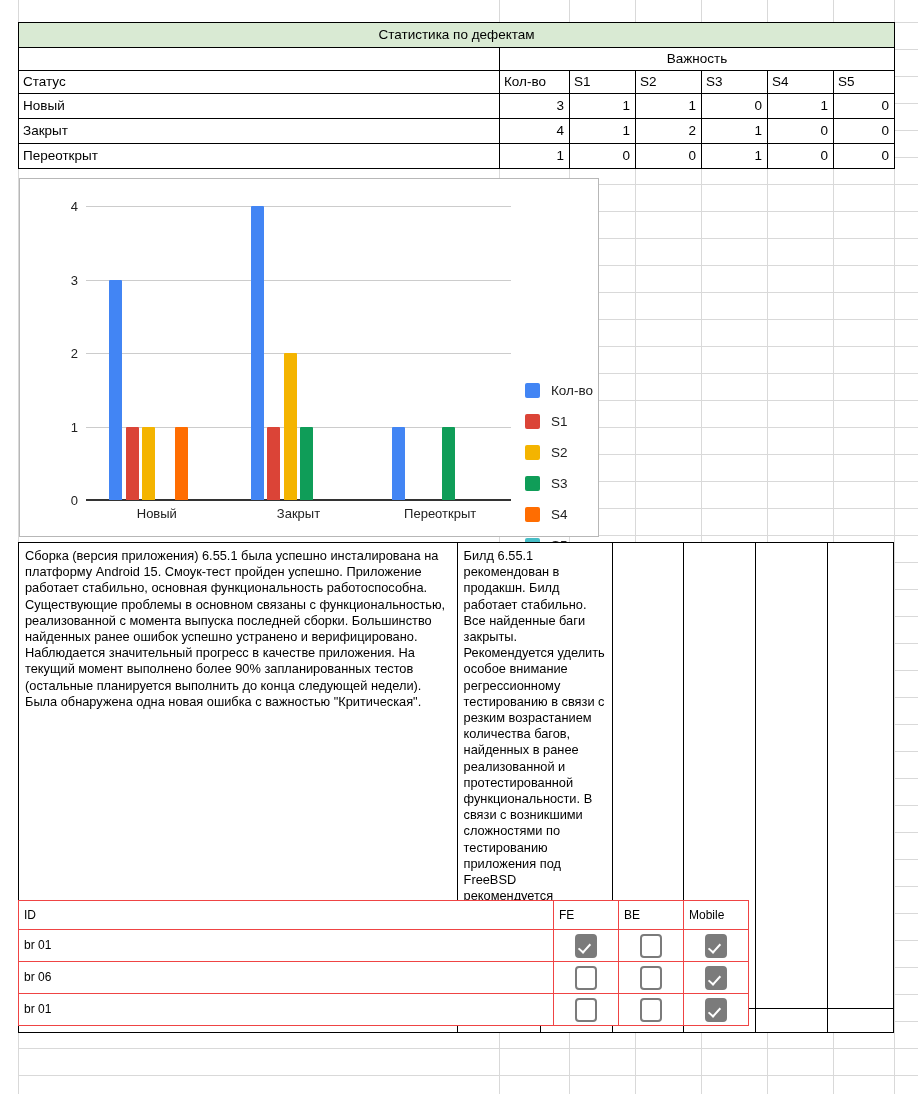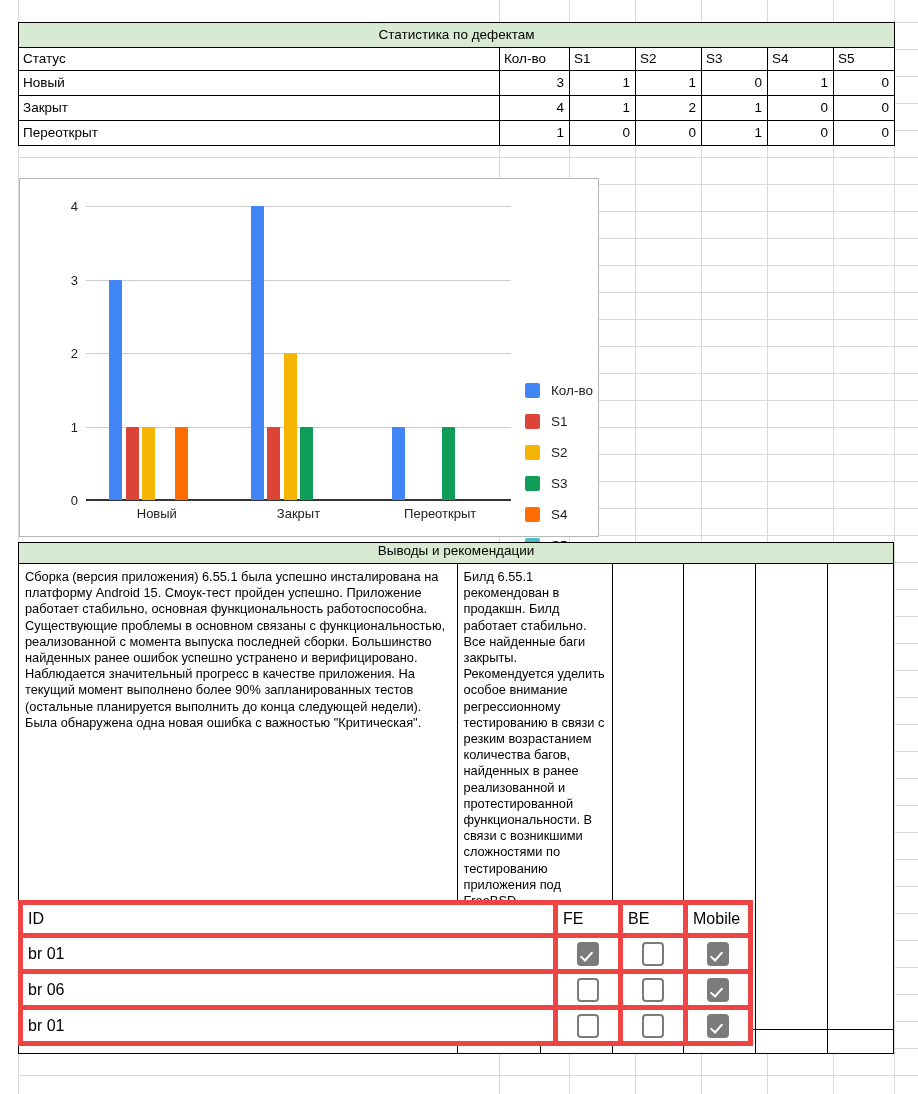--- a/index.html
+++ b/index.html
@@ -144,6 +144,10 @@
         <td class="greenhdr" colspan="7">Статистика по дефектам</td>
       </tr>
       <tr class="hdrrow">
+        <td></td>
+        <td class="ctr" colspan="6">Важность</td>
+      </tr>
+      <tr class="hdrrow">
         <td class="pad-l">Статус</td>
         <td class="pad-l">Кол-во</td>
         <td class="pad-l">S1</td>

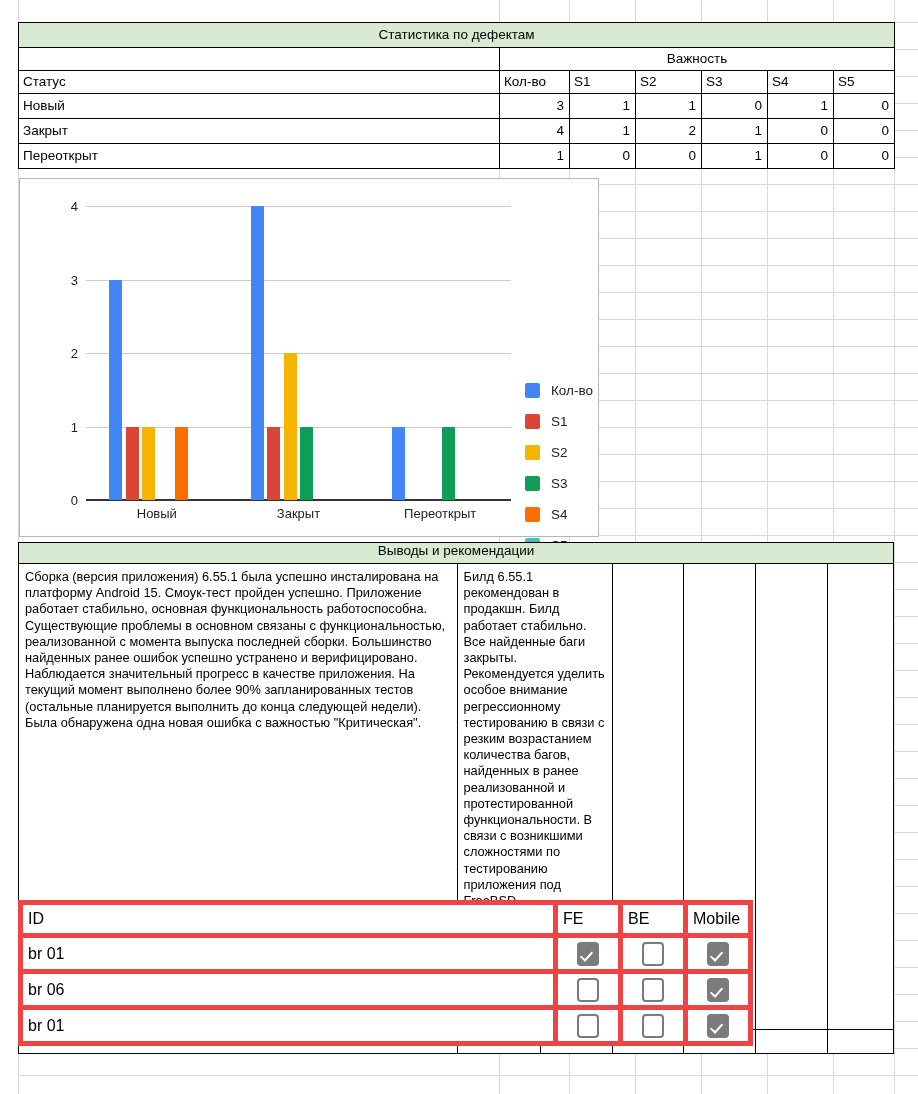--- a/index.html
+++ b/index.html
@@ -252,9 +252,6 @@
     </colgroup>
     <tbody>
       <tr>
-        <td class="greenhdr" colspan="7">Выводы и рекомендации</td>
-      </tr>
-      <tr>
         <td class="cell-body" style="height:277px">Сборка (версия приложения) 6.55.1 была успешно инсталирована на платформу Android 15. Смоук-тест пройден успешно. Приложение работает стабильно, основная функциональность работоспособна. Существующие проблемы в основном связаны с функциональностью, реализованной с момента выпуска последней сборки. Большинство найденных ранее ошибок успешно устранено и верифицировано. Наблюдается значительный прогресс в качестве приложения. На текущий момент выполнено более 90% запланированных тестов (остальные планируется выполнить до конца следующей недели). Была обнаружена одна новая ошибка с важностью "Критическая".</td>
         <td class="cell-body" colspan="2">Билд 6.55.1 рекомендован в продакшн. Билд работает стабильно. Все найденные баги закрыты. Рекомендуется уделить особое внимание регрессионному тестированию в связи с резким возрастанием количества багов, найденных в ранее реализованной и протестированной функциональности. В связи с возникшими сложностями по тестированию приложения под FreeBSD рекомендуется рассмотреть возможность подключения к проекту специалистов по тестированию под данной платформой.</td>
         <td></td>

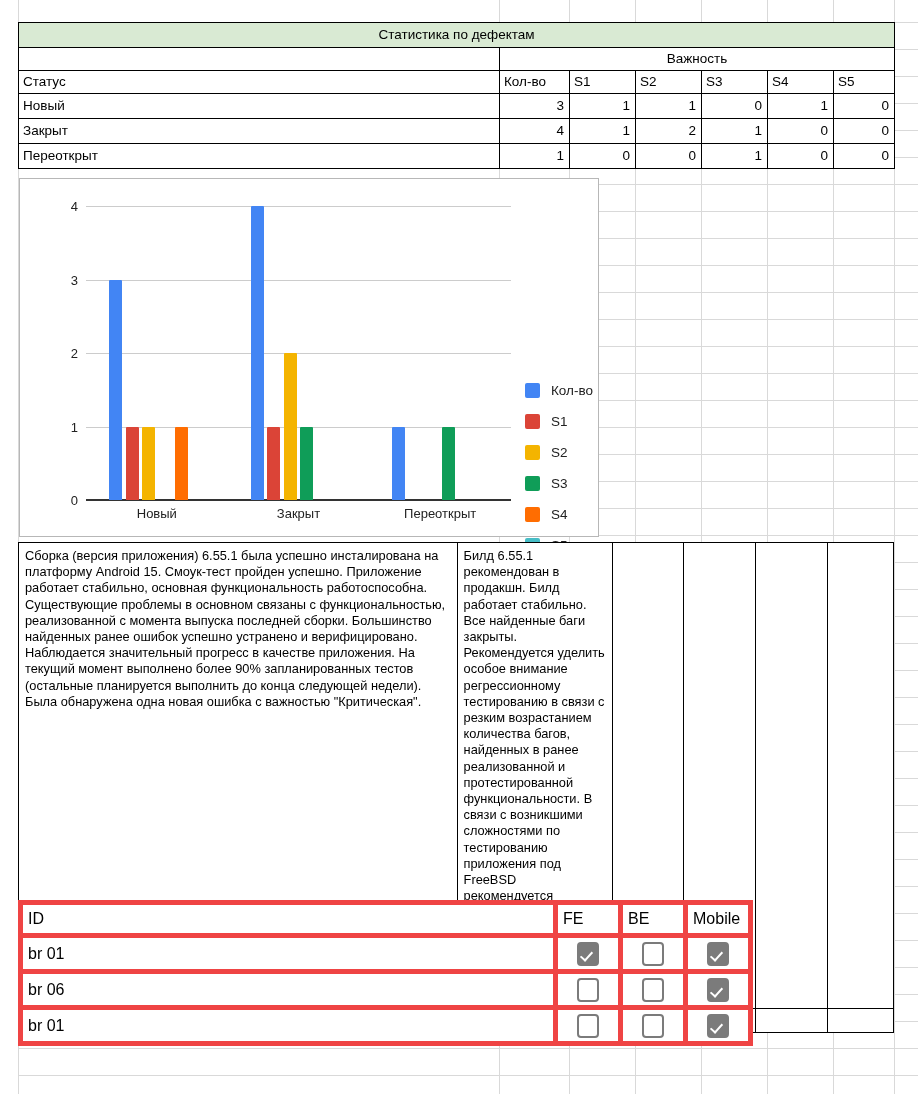--- a/index.html
+++ b/index.html
@@ -60,7 +60,7 @@
 
   
   #brtable{position:absolute;left:18px;top:900px;width:730px;}
-  #brtable td{border:5px solid #ef4444;height:31px;font-size:16px;}
+  #brtable td{border:1px solid #ef4444;height:31px;font-size:12px;}
   #brtable tr.head td{height:28px;}
   #brtable td.idcell{padding-left:5px;}
   #brtable td.cbcell{text-align:center;width:60px;padding:0;}

